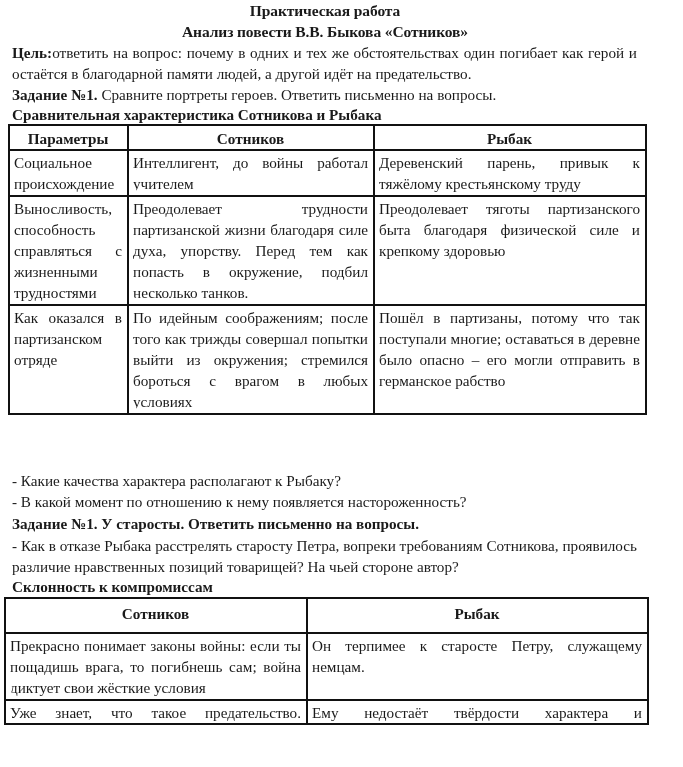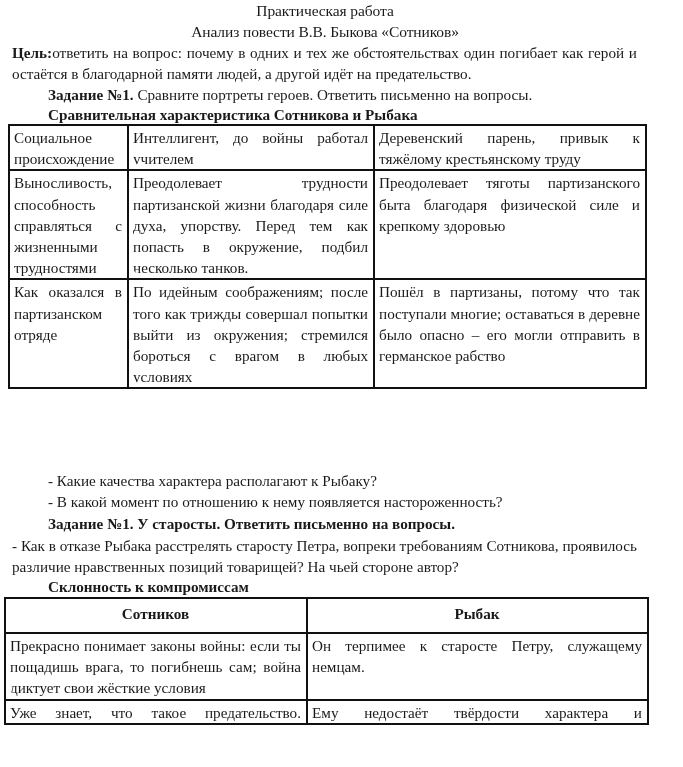--- a/index.html
+++ b/index.html
@@ -11,7 +11,7 @@
   .page { position: absolute; left: 0; top: 0; width: 683px; }
   .title {
     position: absolute; left: 0; width: 650px; text-align: center;
-    font-weight: normal; font-size: 15.5px; letter-spacing: -0.1px;
+    font-weight: bold; font-size: 15.5px; letter-spacing: -0.1px;
   }
   .para {
     position: absolute; left: 12px; width: 625px; text-align: justify;

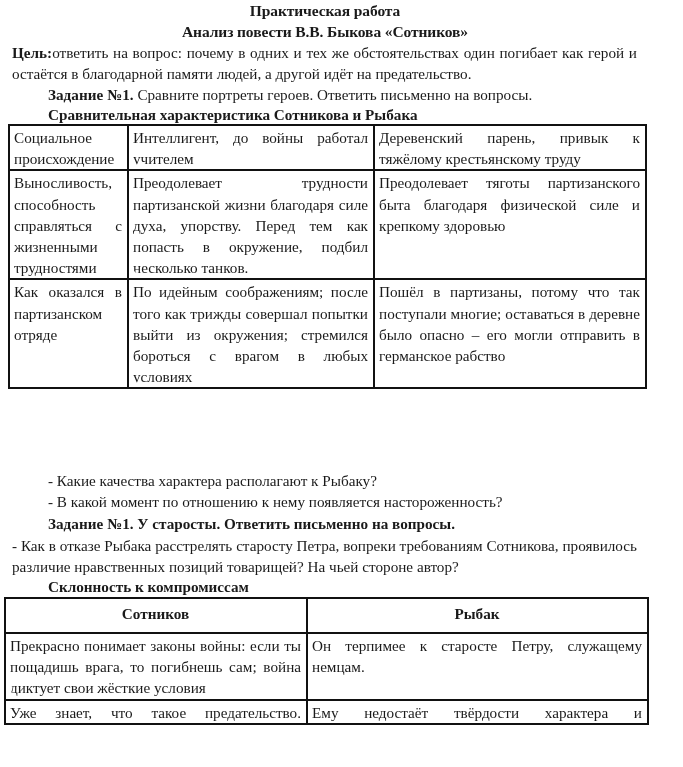--- a/index.html
+++ b/index.html
@@ -17,7 +17,7 @@
     position: absolute; left: 12px; width: 625px; text-align: justify;
   }
   .para b { font-weight: bold; }
-  .line { position: absolute; left: 12px; white-space: nowrap; margin-left: 36px; }
+  .line { position: absolute; left: 12px; white-space: nowrap; }
   table.t {
     position: absolute; border-collapse: collapse; table-layout: fixed;
   }

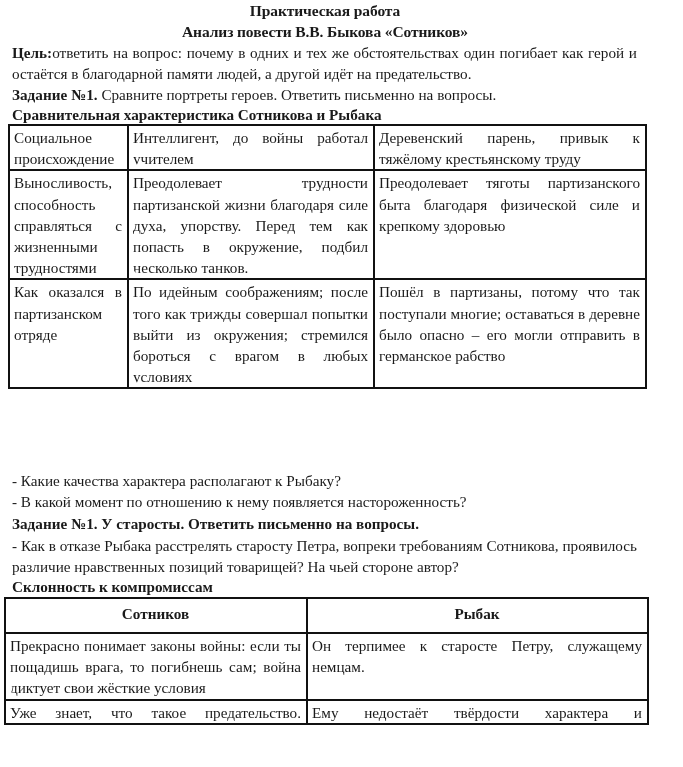--- a/index.html
+++ b/index.html
@@ -54,6 +54,11 @@
         <col style="width:272px">
       </colgroup>
     <tbody>
+        <tr style="height:23px;">
+      <th>Параметры</th>
+      <th>Сотников</th>
+      <th>Рыбак</th>
+    </tr>
     <tr style="height:44px;">
       <td>Социальное происхождение</td>
       <td class="j">Интеллигент, до войны работал учителем</td>

